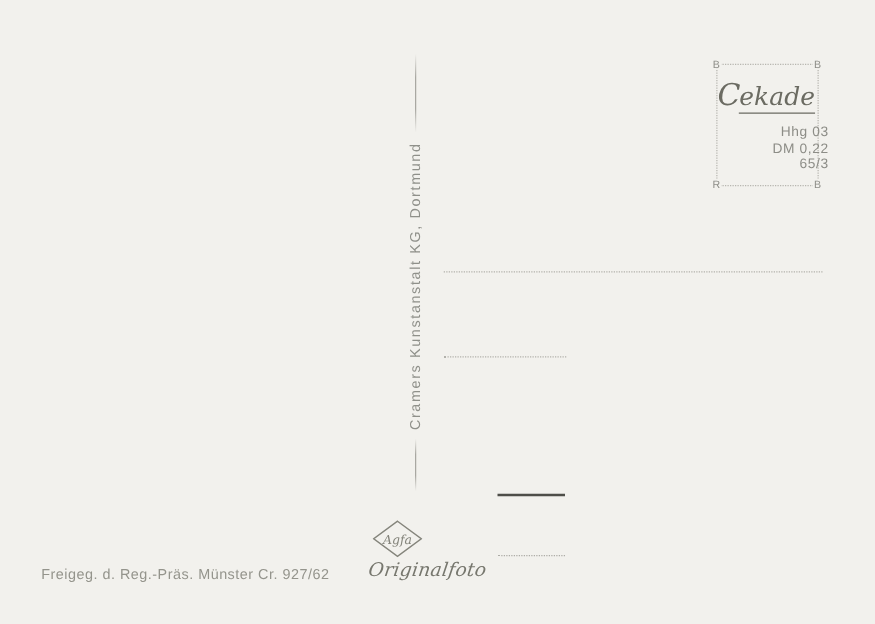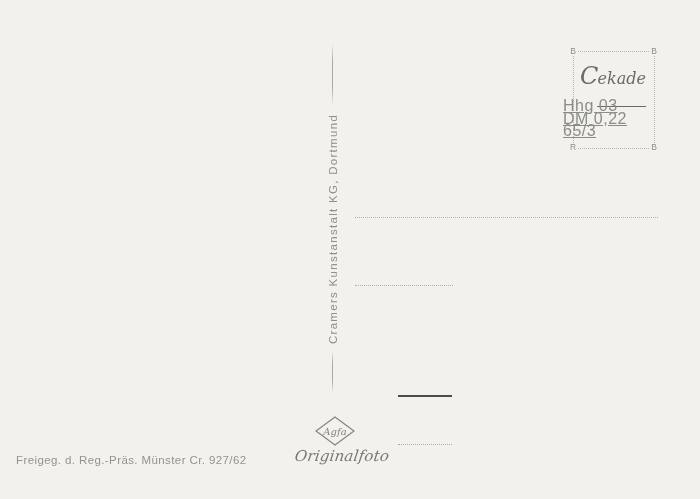--- a/index.html
+++ b/index.html
@@ -68,9 +68,9 @@
     letter-spacing: -1px;
   }
   .stamp-brand .rest {
-    font-size: 16px;
+    font-size: 20px;
     border-bottom: 1.5px solid #6b6b62;
-    padding-bottom: 18px;
+    padding-bottom: 1px;
   }
   .stamp-info {
     position: absolute;

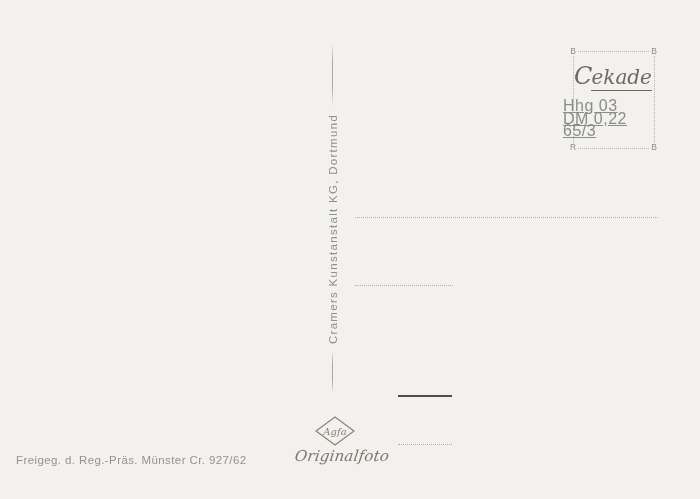--- a/index.html
+++ b/index.html
@@ -76,12 +76,11 @@
     position: absolute;
     left: 0; top: 58px;
     width: 100%;
-    text-align: left;
-    font-size: 16px;
+    text-align: right;
+    font-size: 11px;
     line-height: 12.5px;
     color: #8d8d87;
     letter-spacing: 0.5px;
-    text-decoration: underline;
   }
 
   

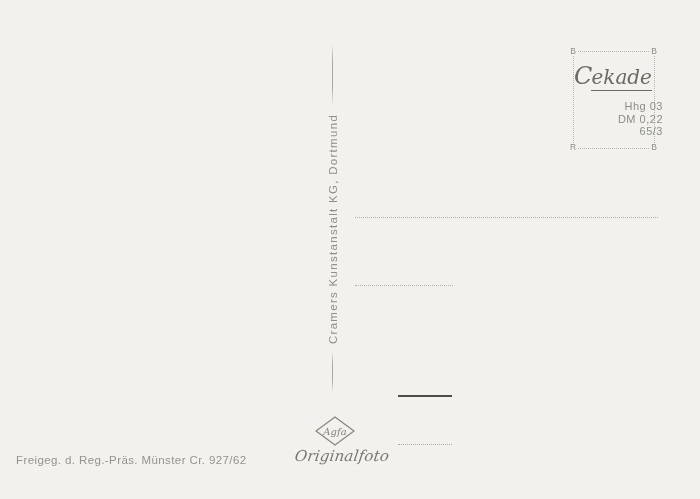--- a/index.html
+++ b/index.html
@@ -91,7 +91,7 @@
   .short-dotted-line { left: 398px; top: 444px; width: 54px; border-top: 1px dotted #adaca6; height: 0; }
 
   
-  .agfa-logo { left: 315px; top: 416px; width: 40px; height: 30px; }
+  .agfa-logo { left: 298px; top: 416px; width: 40px; height: 30px; }
   .originalfoto {
     left: 295px; top: 447px;
     font-family: "DejaVu Serif", serif;

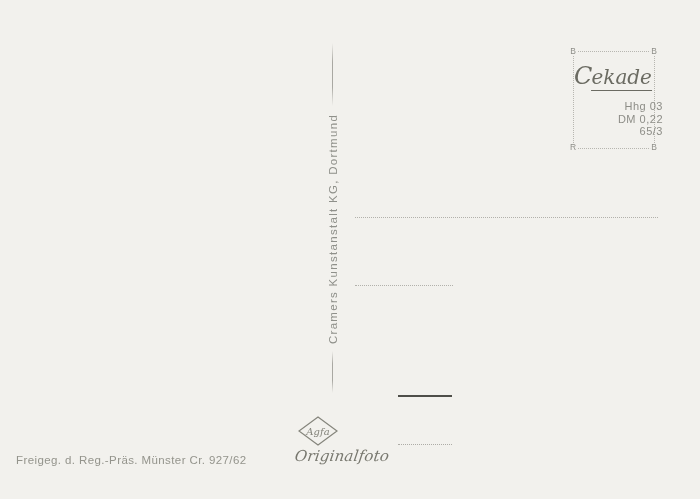--- a/index.html
+++ b/index.html
@@ -105,7 +105,7 @@
 
   
   .censor-note {
-    left: 16px; top: 454px;
+    left: 33px; top: 454px;
     font-size: 11.5px;
     letter-spacing: 0.4px;
     color: #94948c;

